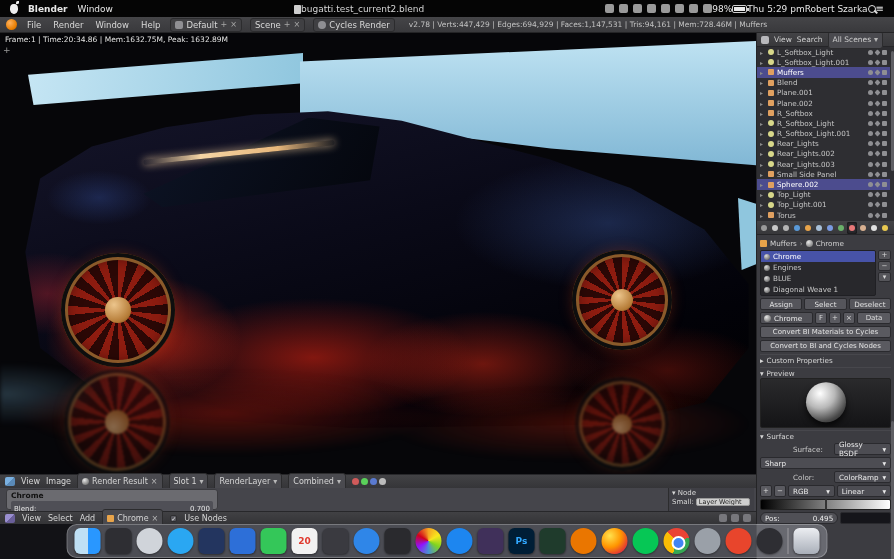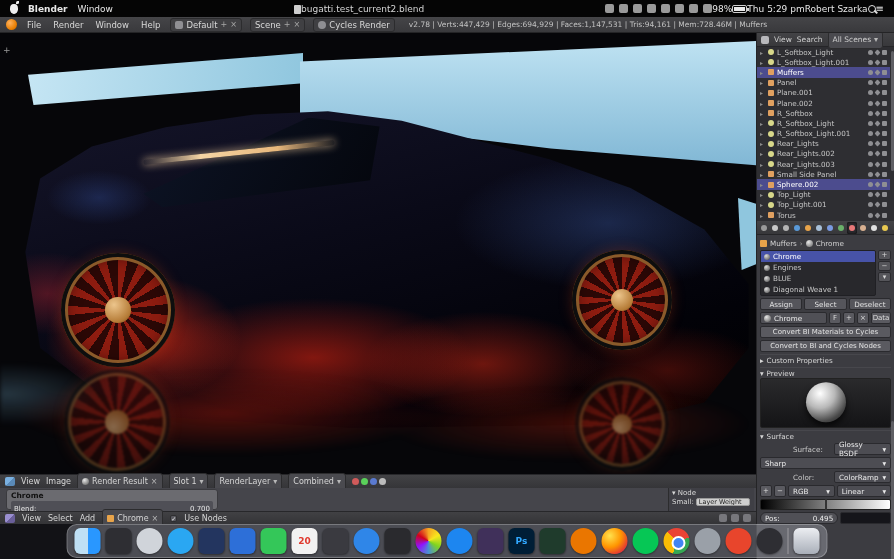--- a/index.html
+++ b/index.html
@@ -247,6 +247,7 @@
     <div class="wheel front"></div>
     <div class="wheel refl rear-r"></div>
     <div class="wheel refl front-r"></div>
+    <div class="vp-stats">Frame:1 | Time:20:34.86 | Mem:1632.75M, Peak: 1632.89M</div>
     <div class="vp-plus">+</div>
   </div>
 

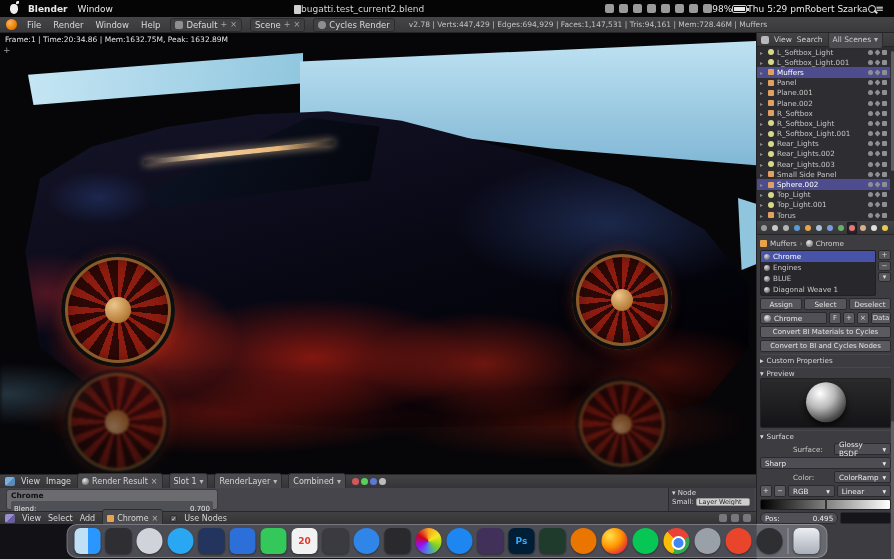--- a/index.html
+++ b/index.html
@@ -367,7 +367,7 @@
           <div class="ol-row">
             <span class="ol-arrow">▸</span>
             <span class="ol-ico mesh"></span>
-            <span class="ol-label">Panel</span>
+            <span class="ol-label">Blend</span>
             <span class="ol-rights">
               <span class="ri eye"></span>
               <span class="ri sel2"></span>

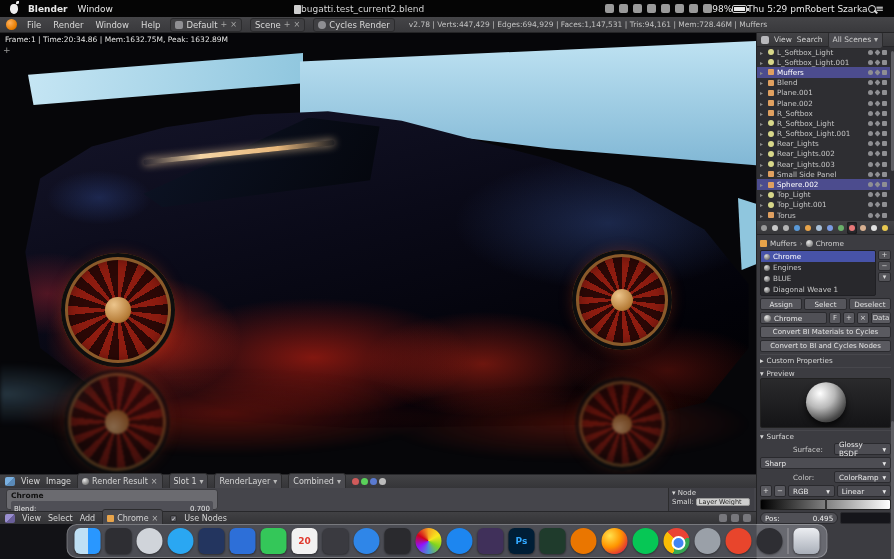--- a/index.html
+++ b/index.html
@@ -597,7 +597,7 @@
           <span class="mini-btn">F</span>
           <span class="mini-btn">+</span>
           <span class="mini-btn">×</span>
-          <span class="mini-btn" style="width:20px">Data</span>
+          <span class="mini-btn" style="width:34px">Data</span>
         </div>
 
         <div class="wide-btn">Convert BI Materials to Cycles</div>

